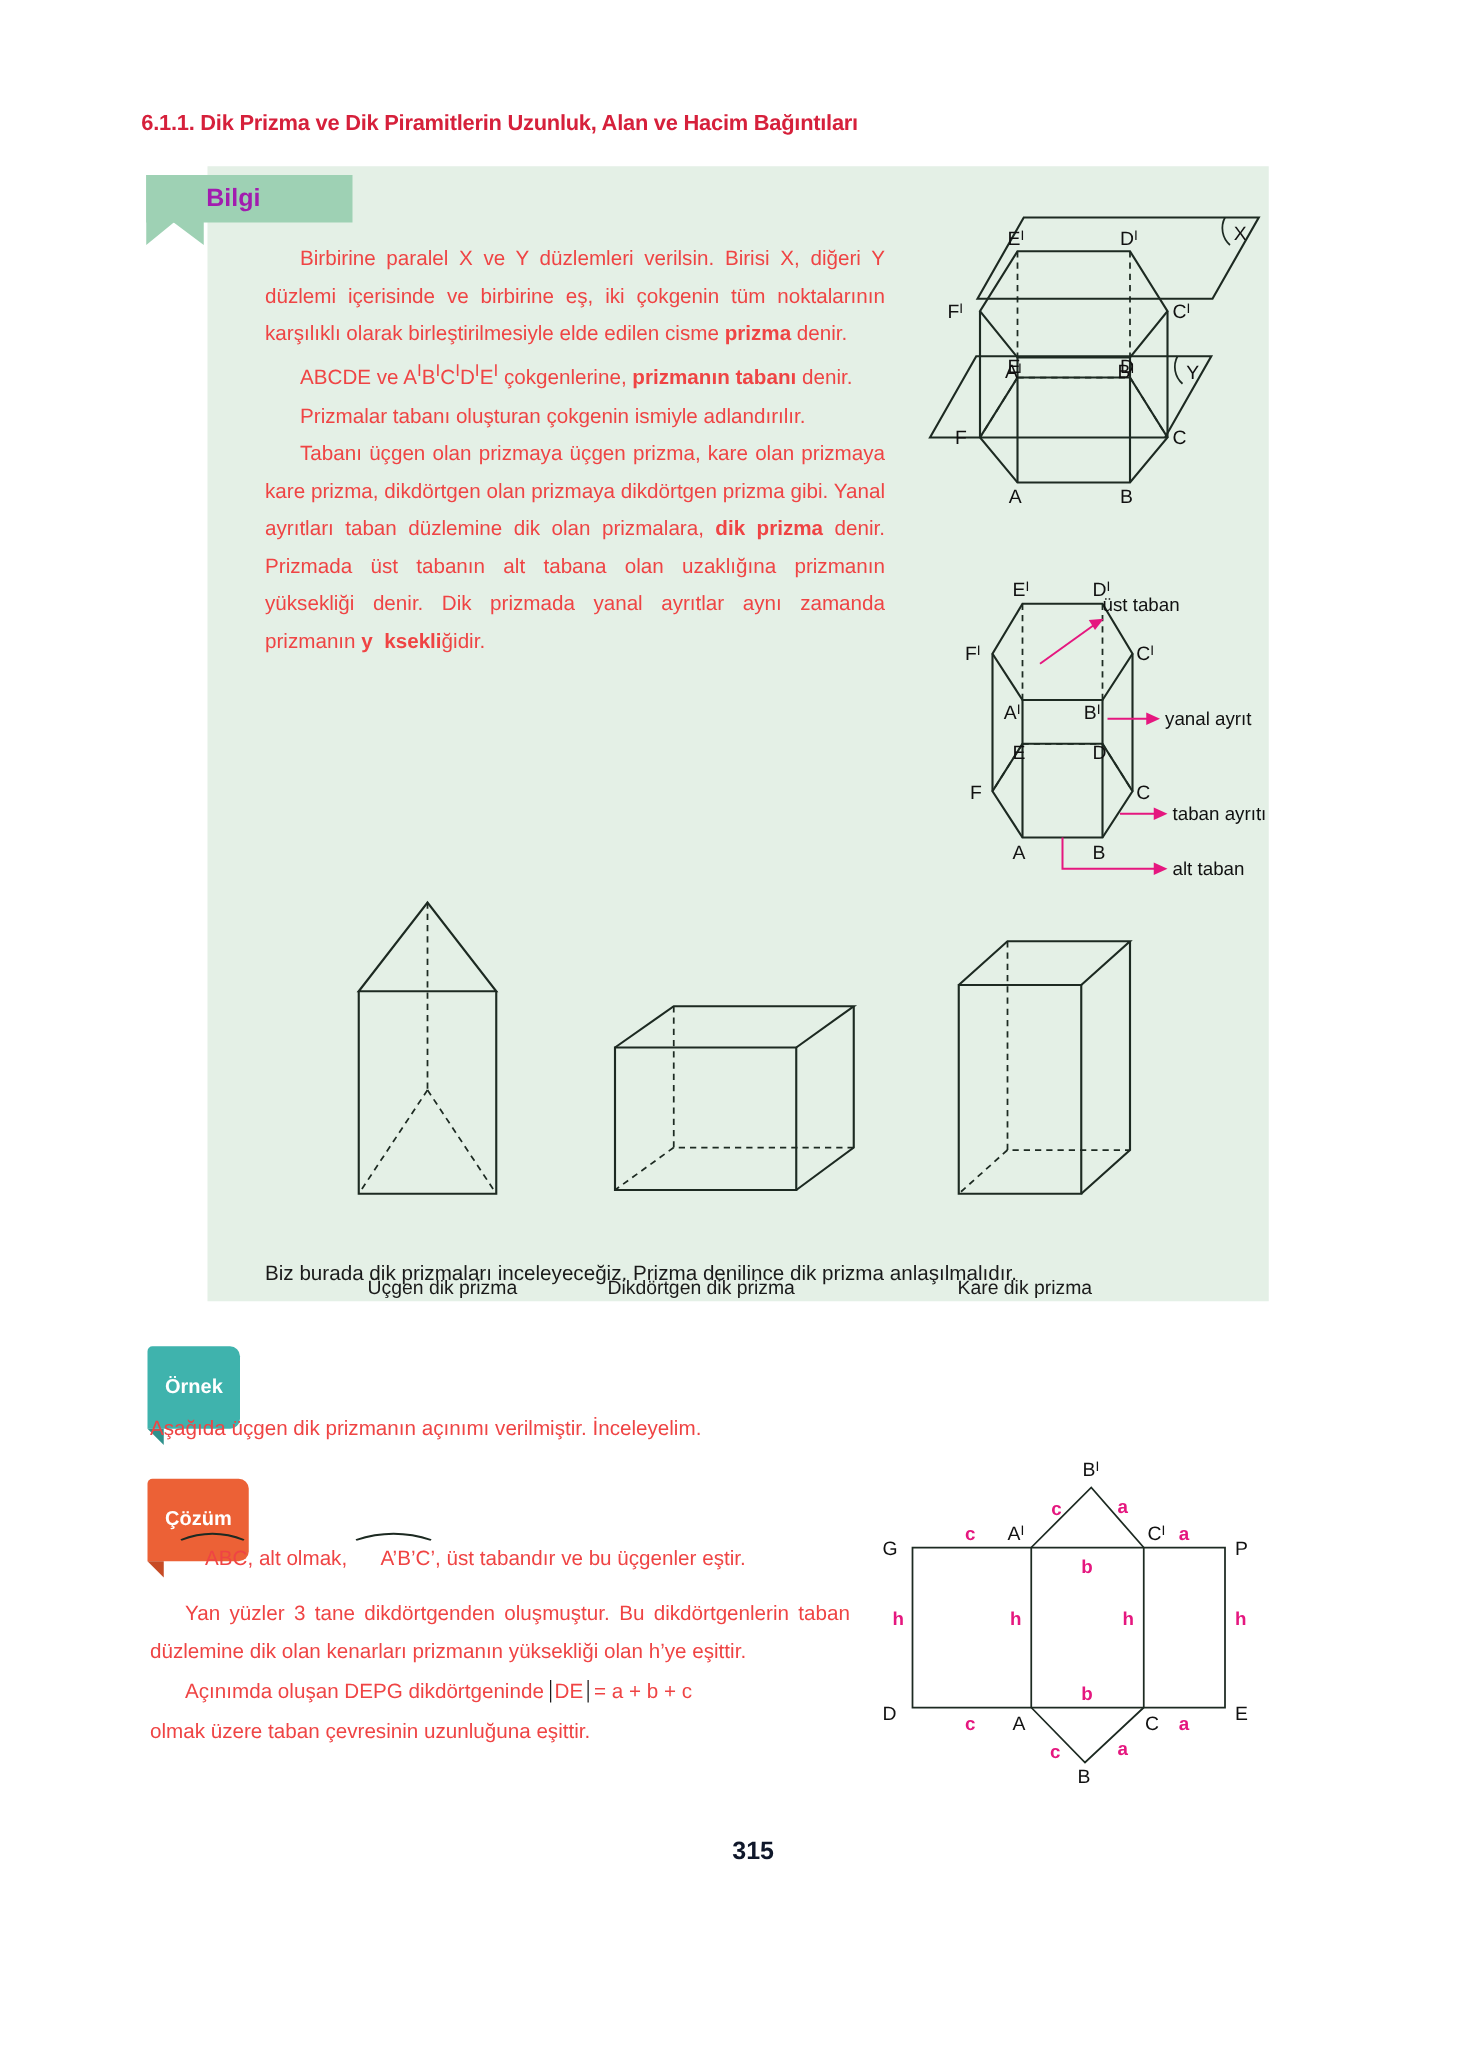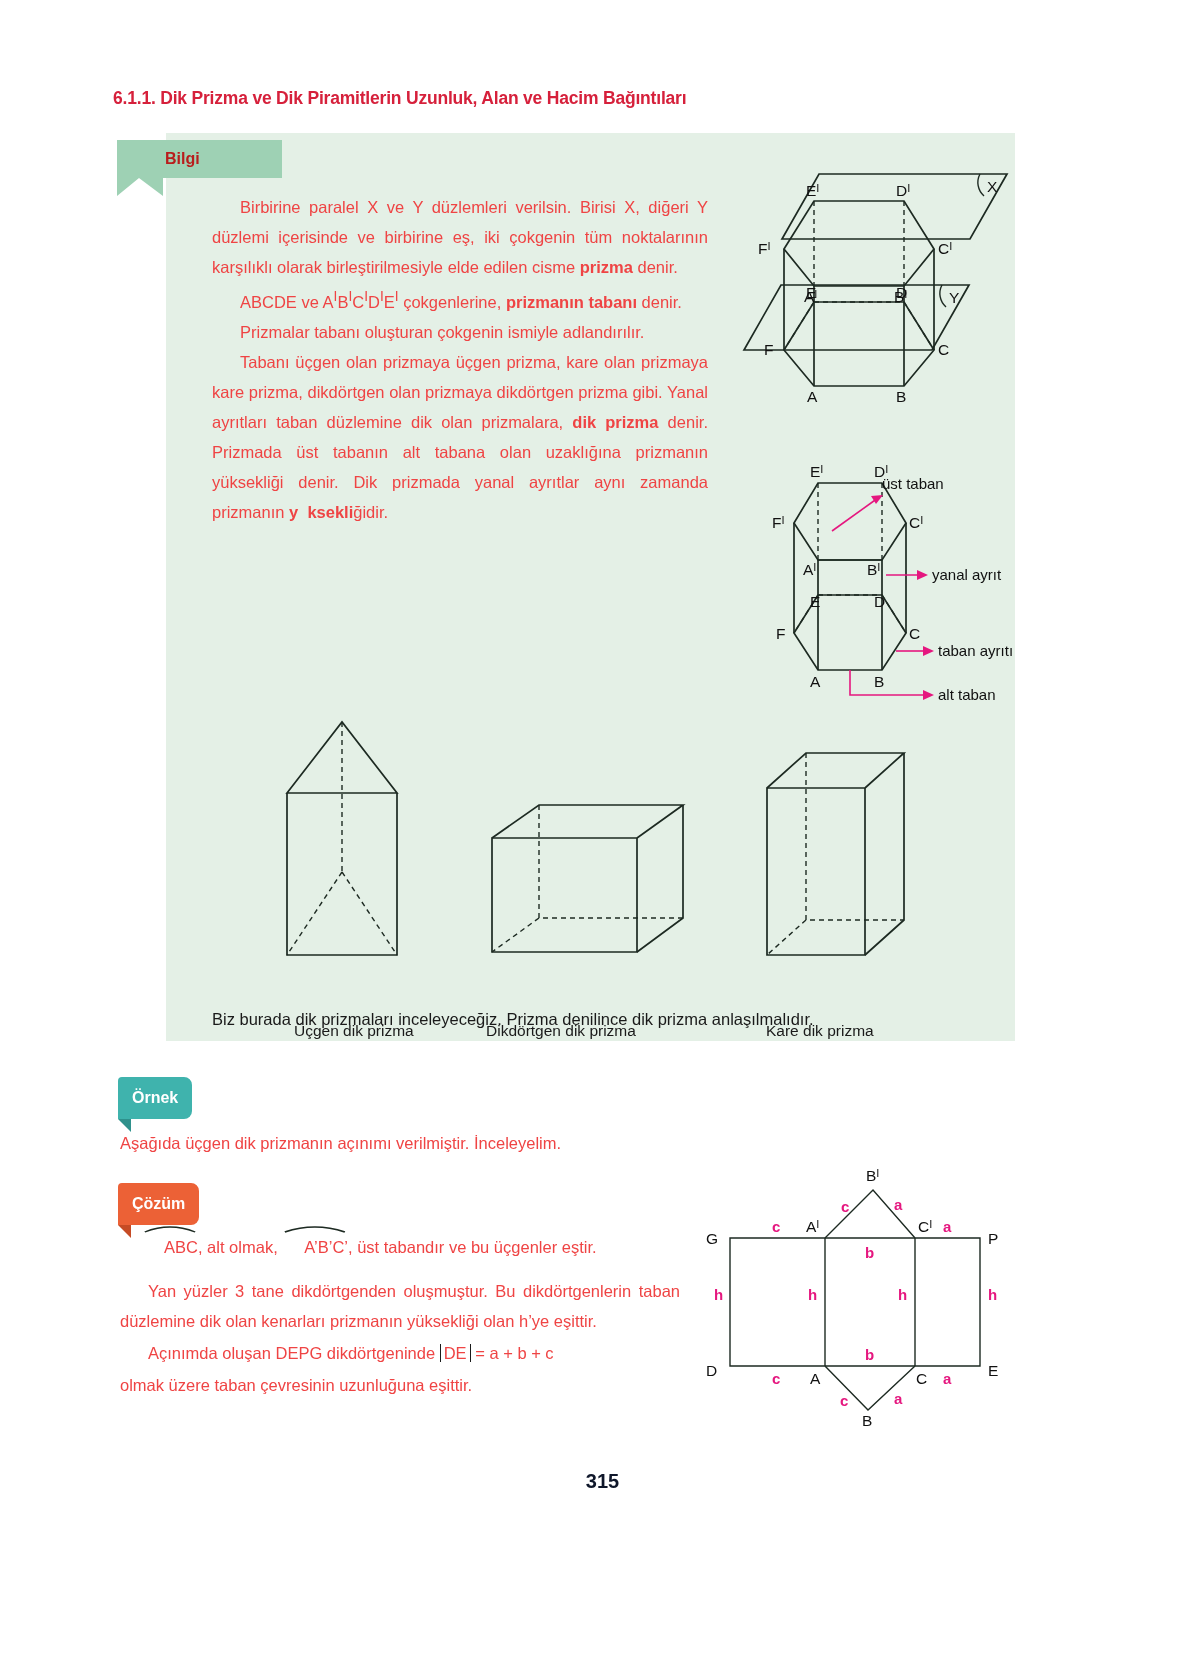--- a/index.html
+++ b/index.html
@@ -33,7 +33,7 @@
     display:flex; align-items:center;
   }
   .tag-bilgi .lbl{
-    margin-left:48px; font-size:16px; font-weight:bold; color:#b91c1c;
+    margin-left:48px; font-size:20px; font-weight:bold; color:#a21caf;
   }
   .tag-bilgi::before{
     content:""; position:absolute; left:0; top:0;

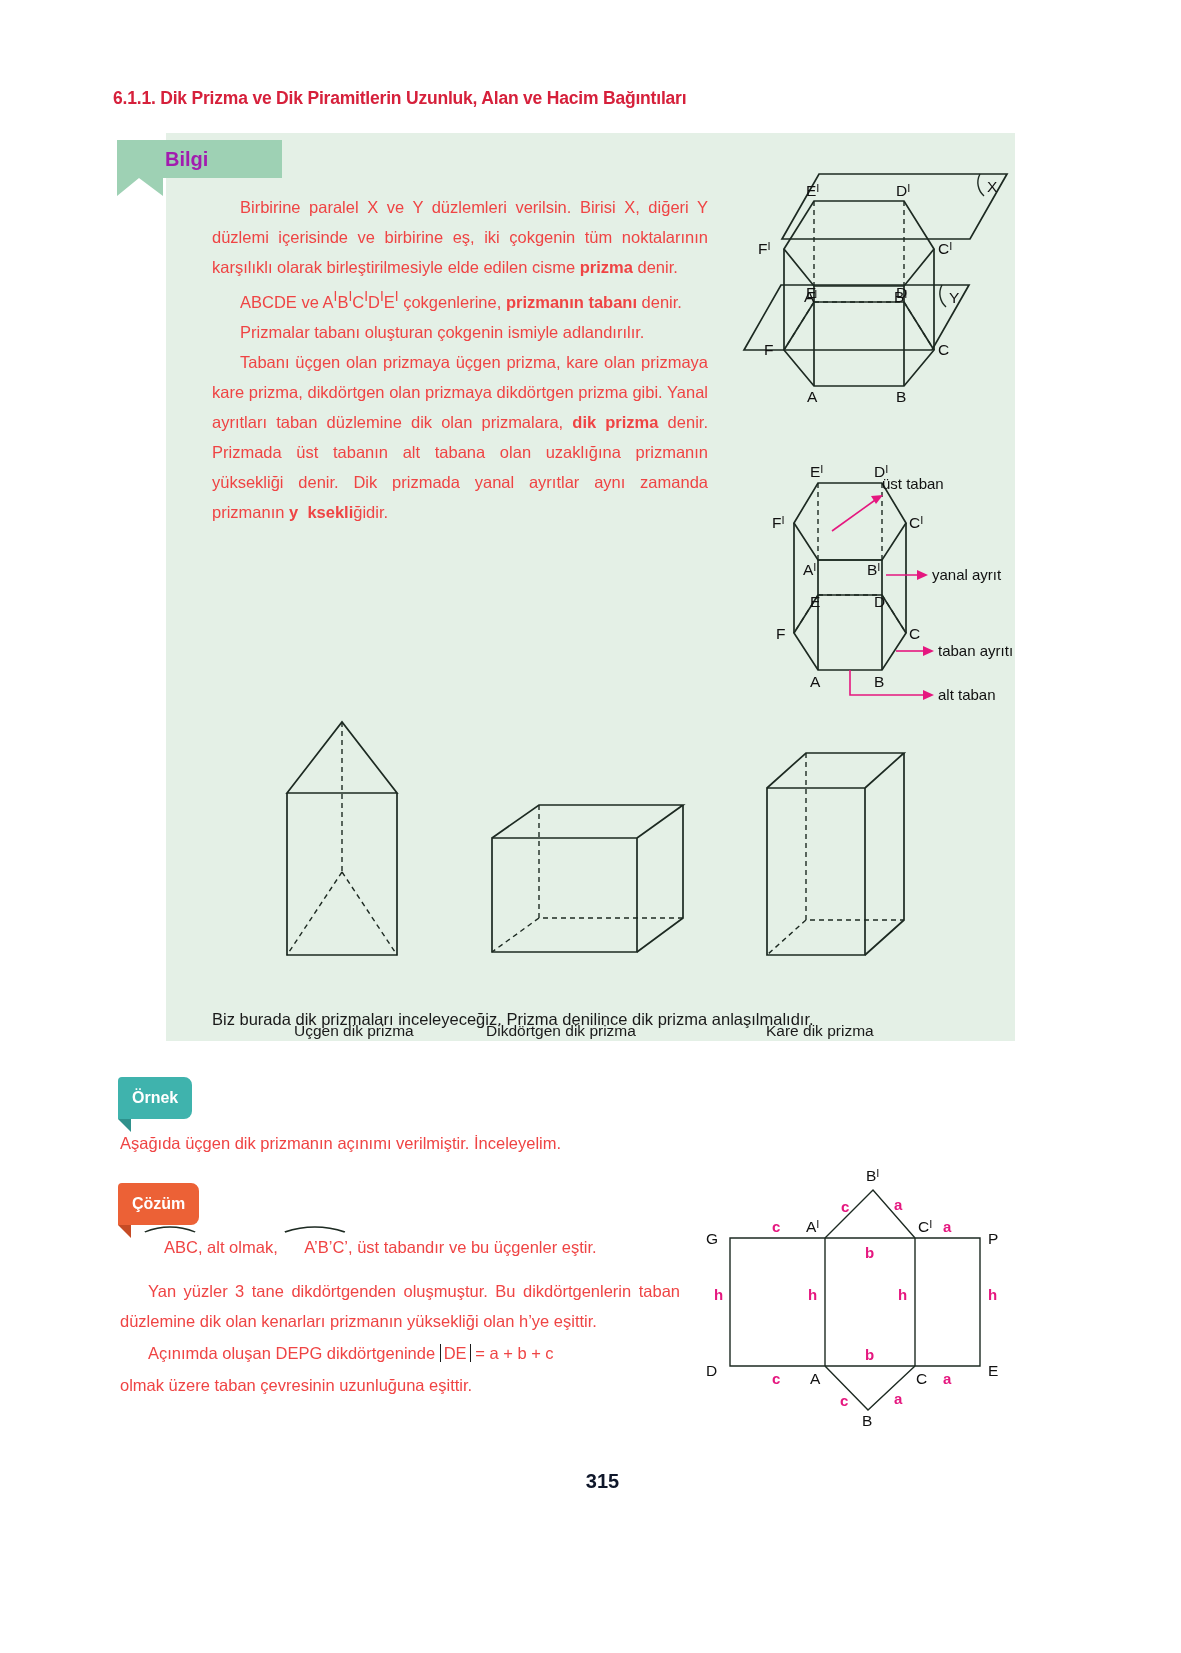--- a/index.html
+++ b/index.html
@@ -77,7 +77,7 @@
     display:flex; align-items:center; justify-content:center;
     color:#fff; font-weight:bold; font-size:16px;
     border-radius:4px 8px 8px 0;
-    padding:4px 14px;
+    padding:16px 14px;
   }
   .tag::after{
     content:""; position:absolute; left:0; bottom:-13px;

